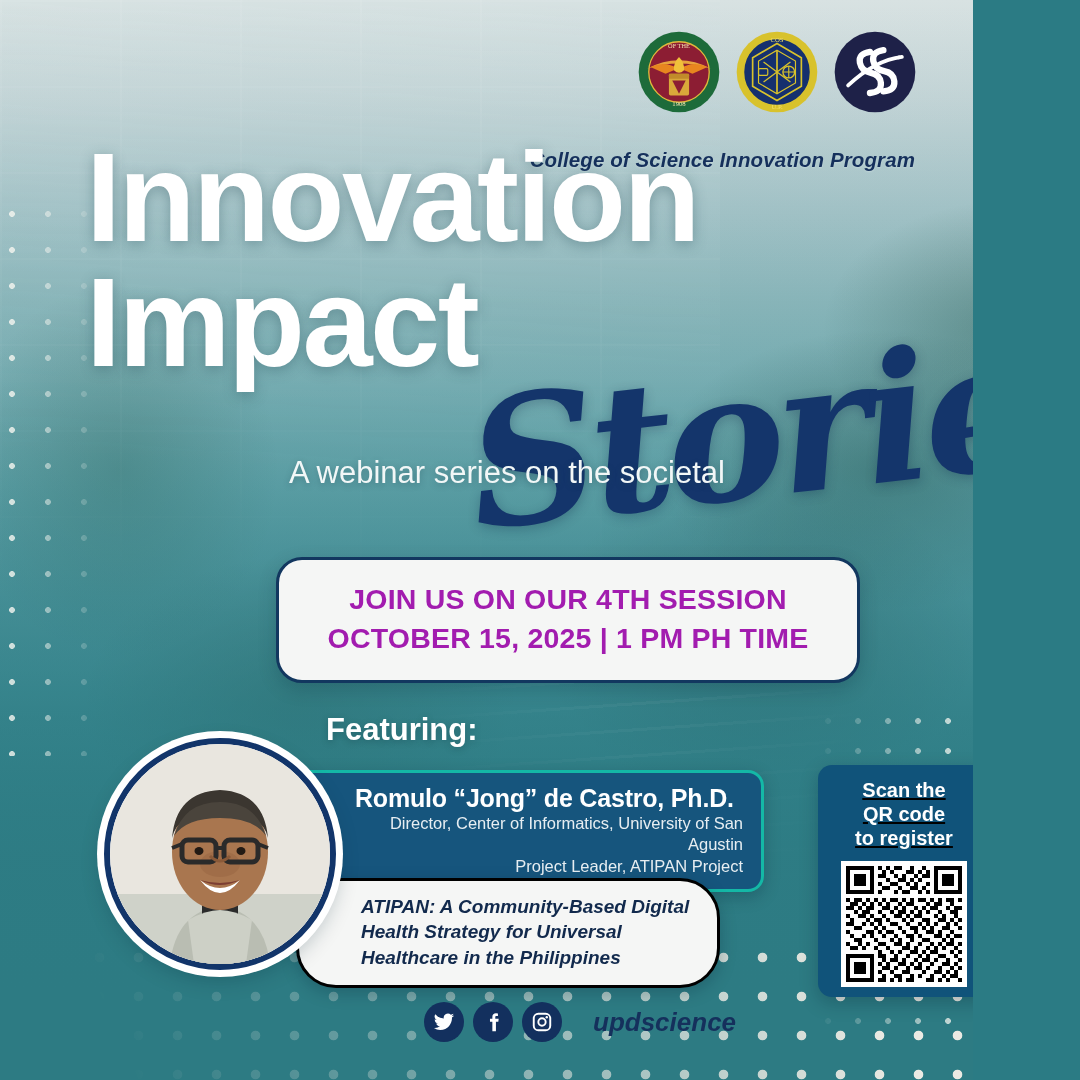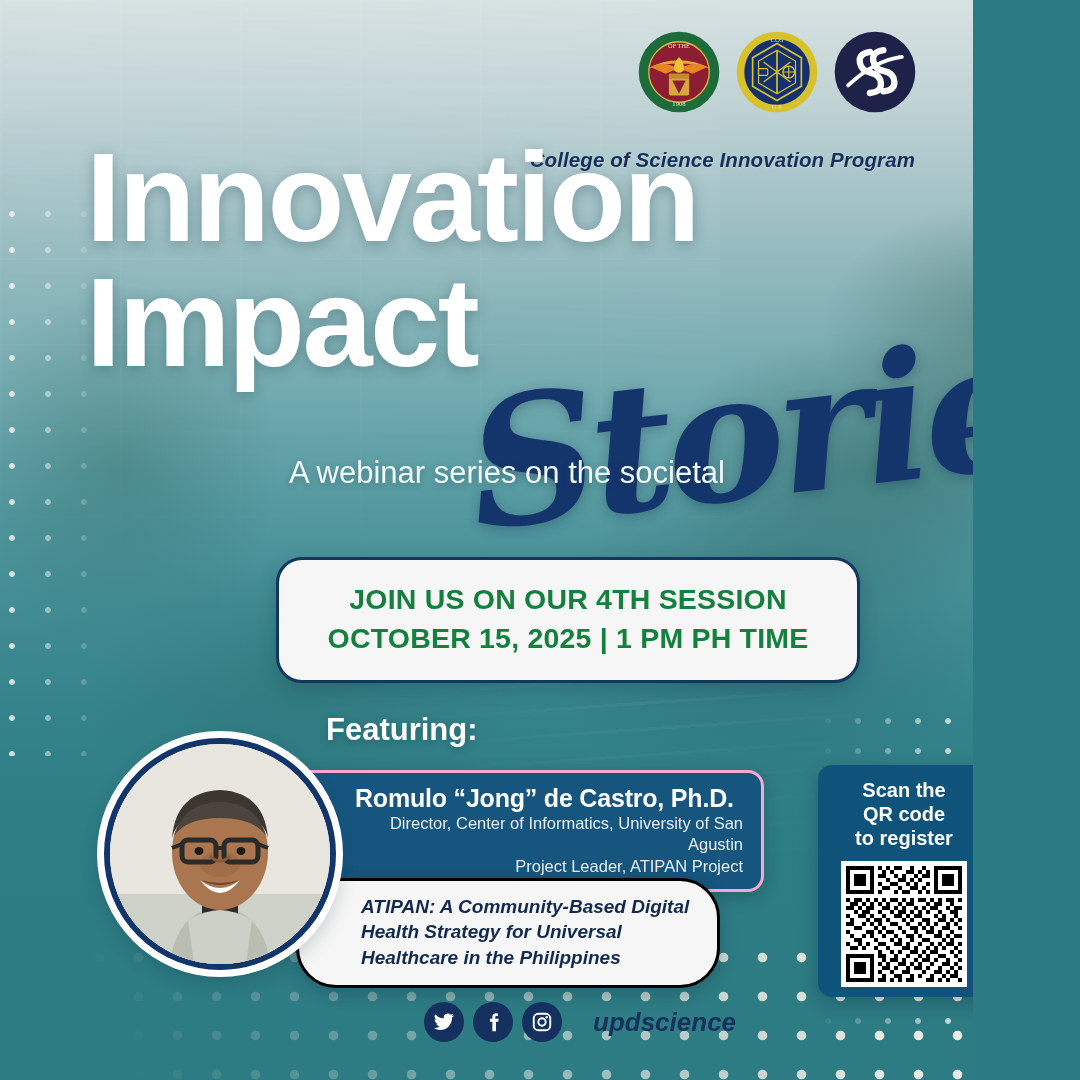--- a/index.html
+++ b/index.html
@@ -149,7 +149,7 @@
     text-align:center;
   }
   .session-line{
-    font-size:28.5px; font-weight:800; color:#15803d;
+    font-size:28.5px; font-weight:800; color:#a21caf;
     letter-spacing:.2px; line-height:1.36;
   }
 

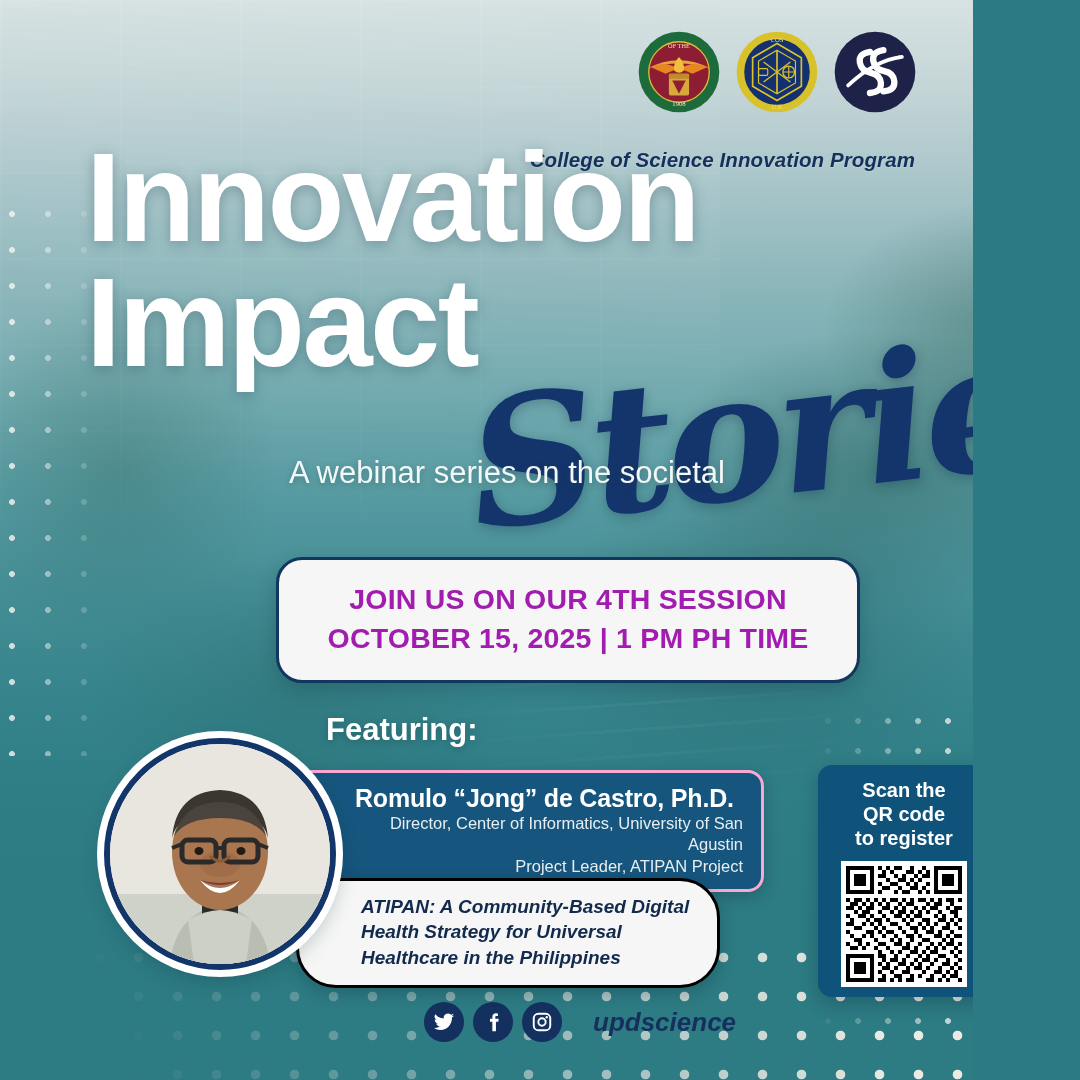--- a/index.html
+++ b/index.html
@@ -178,7 +178,7 @@
     width:524px; min-height:94px;
     background:#16557d;
     border-radius:16px;
-    border:3px solid #f9a8d4;
+    border:3px solid #14b8a6;
     padding:11px 18px 12px 112px;
     box-shadow:0 5px 16px rgba(8,36,52,.28);
     z-index:3;

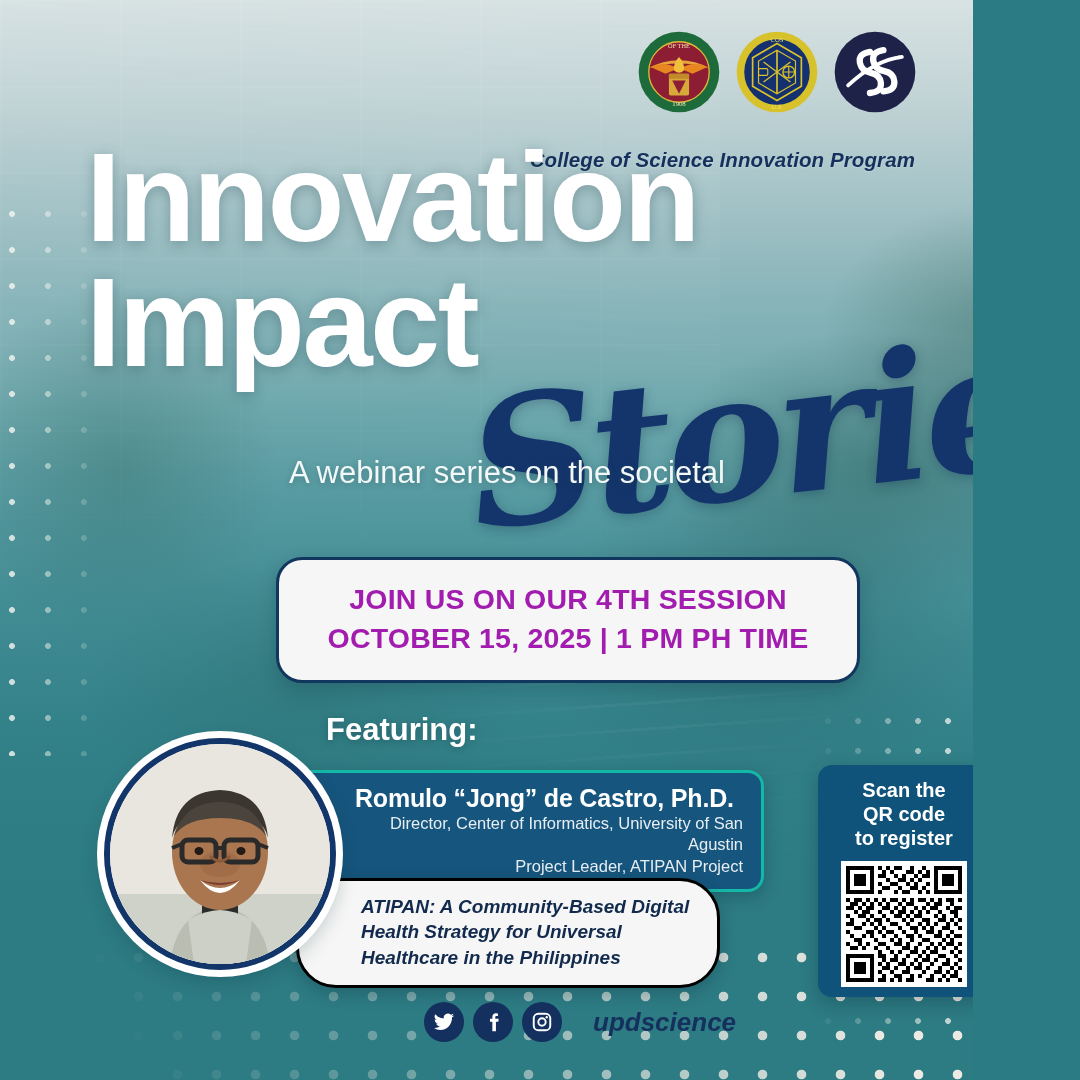--- a/index.html
+++ b/index.html
@@ -215,6 +215,7 @@
     padding:13px 0 0;
     text-align:center;
     z-index:4;
+    text-decoration:underline;
   }
   .qr-label{
     font-size:20px; font-weight:800; color:#ffffff; line-height:1.2;

